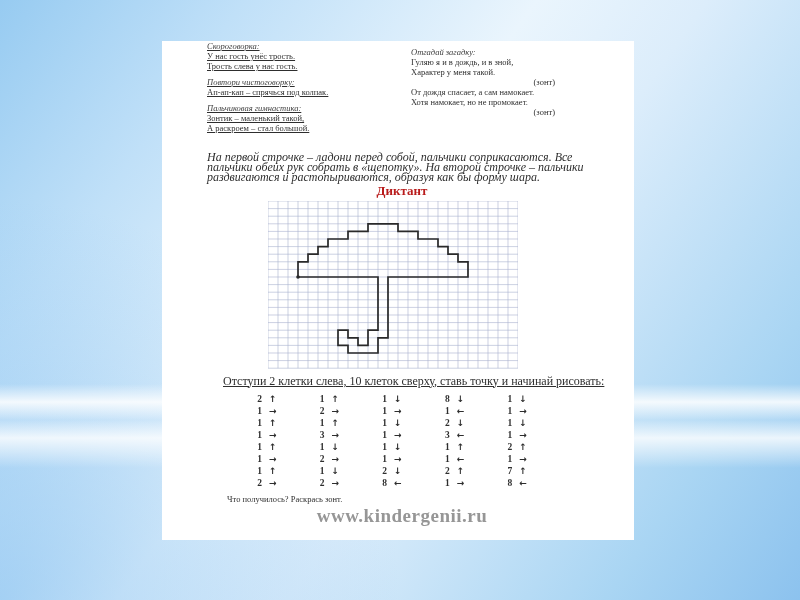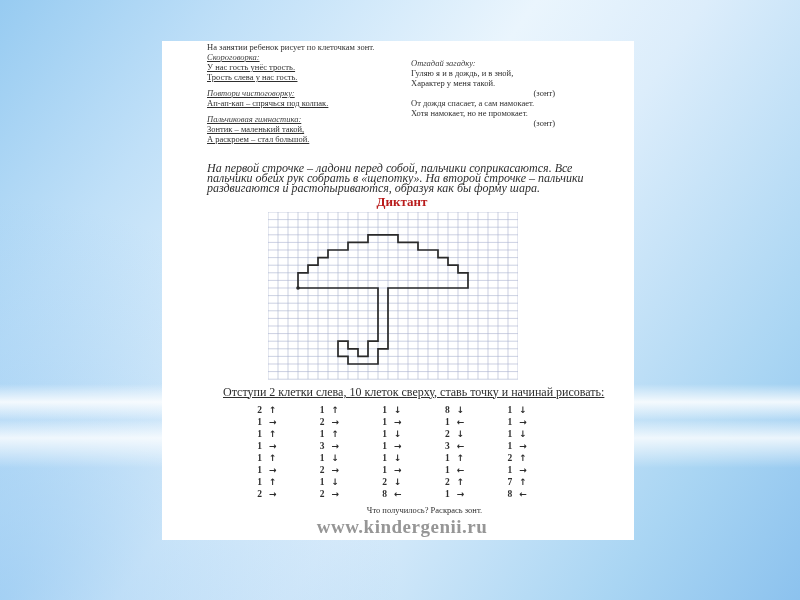--- a/index.html
+++ b/index.html
@@ -47,7 +47,6 @@
 <body>
 
 <div class="page">
-  <div class="subtitle">На занятии ребенок рисует по клеточкам зонт.</div>
 
   <div class="cols">
     <div>

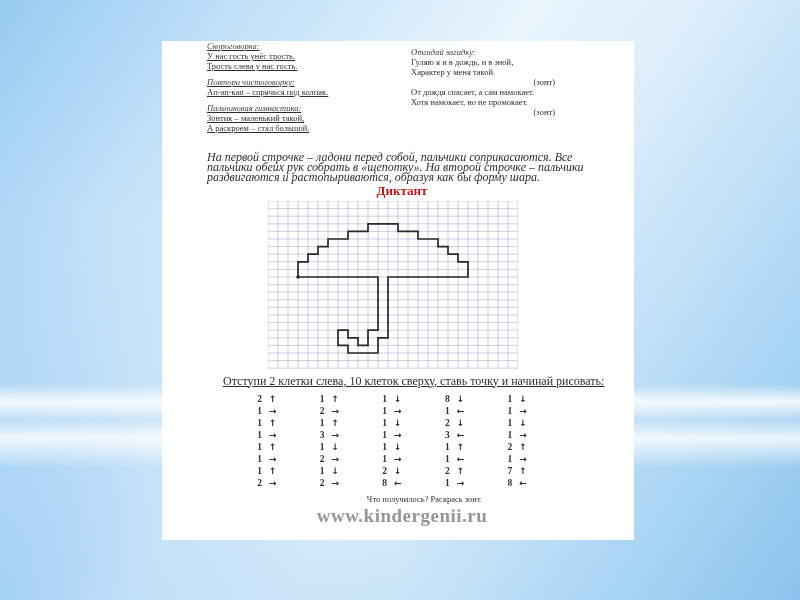--- a/index.html
+++ b/index.html
@@ -36,7 +36,7 @@
   .dict-entry{display:flex;align-items:center;height:12px;}
   .dict-num{font-size:9.5px;font-weight:bold;width:12px;text-align:right;}
   .dict-arrow{font-family:"DejaVu Sans",sans-serif;font-size:9px;font-weight:bold;margin-left:7px;}
-  .question{font-size:8.5px;margin-top:5px;margin-left:20px;text-align:center;}
+  .question{font-size:8.5px;margin-top:5px;margin-left:20px;}
   .watermark{
     width:390px;text-align:center;margin-top:1px;
     font-family:Liberation Serif, serif;

